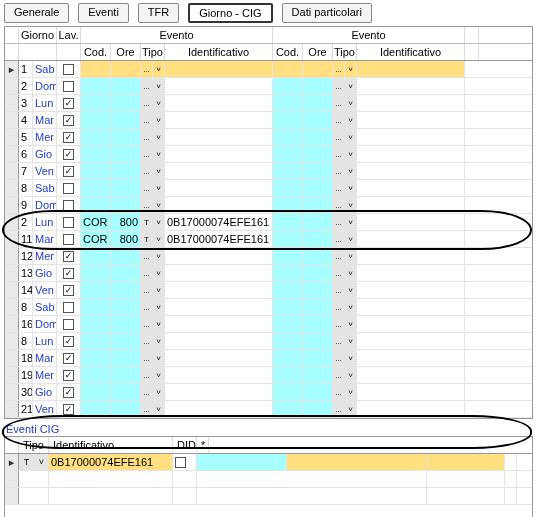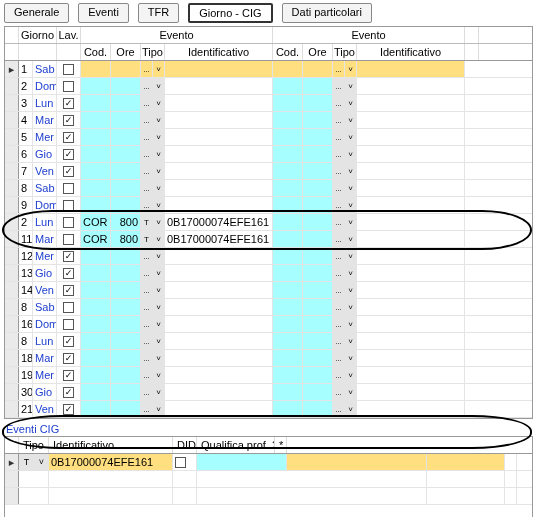--- a/index.html
+++ b/index.html
@@ -567,7 +567,6 @@
     <div class="cell w2-tipo">Tipo</div>
     <div class="cell w2-id">Identificativo</div>
     <div class="cell w2-did">DID</div>
-    <div class="cell w2-qp2">Qualifica prof. 2</div>
     <div class="cell w2-star">*</div>
   </div>
   <div class="body2" id="rows2">

